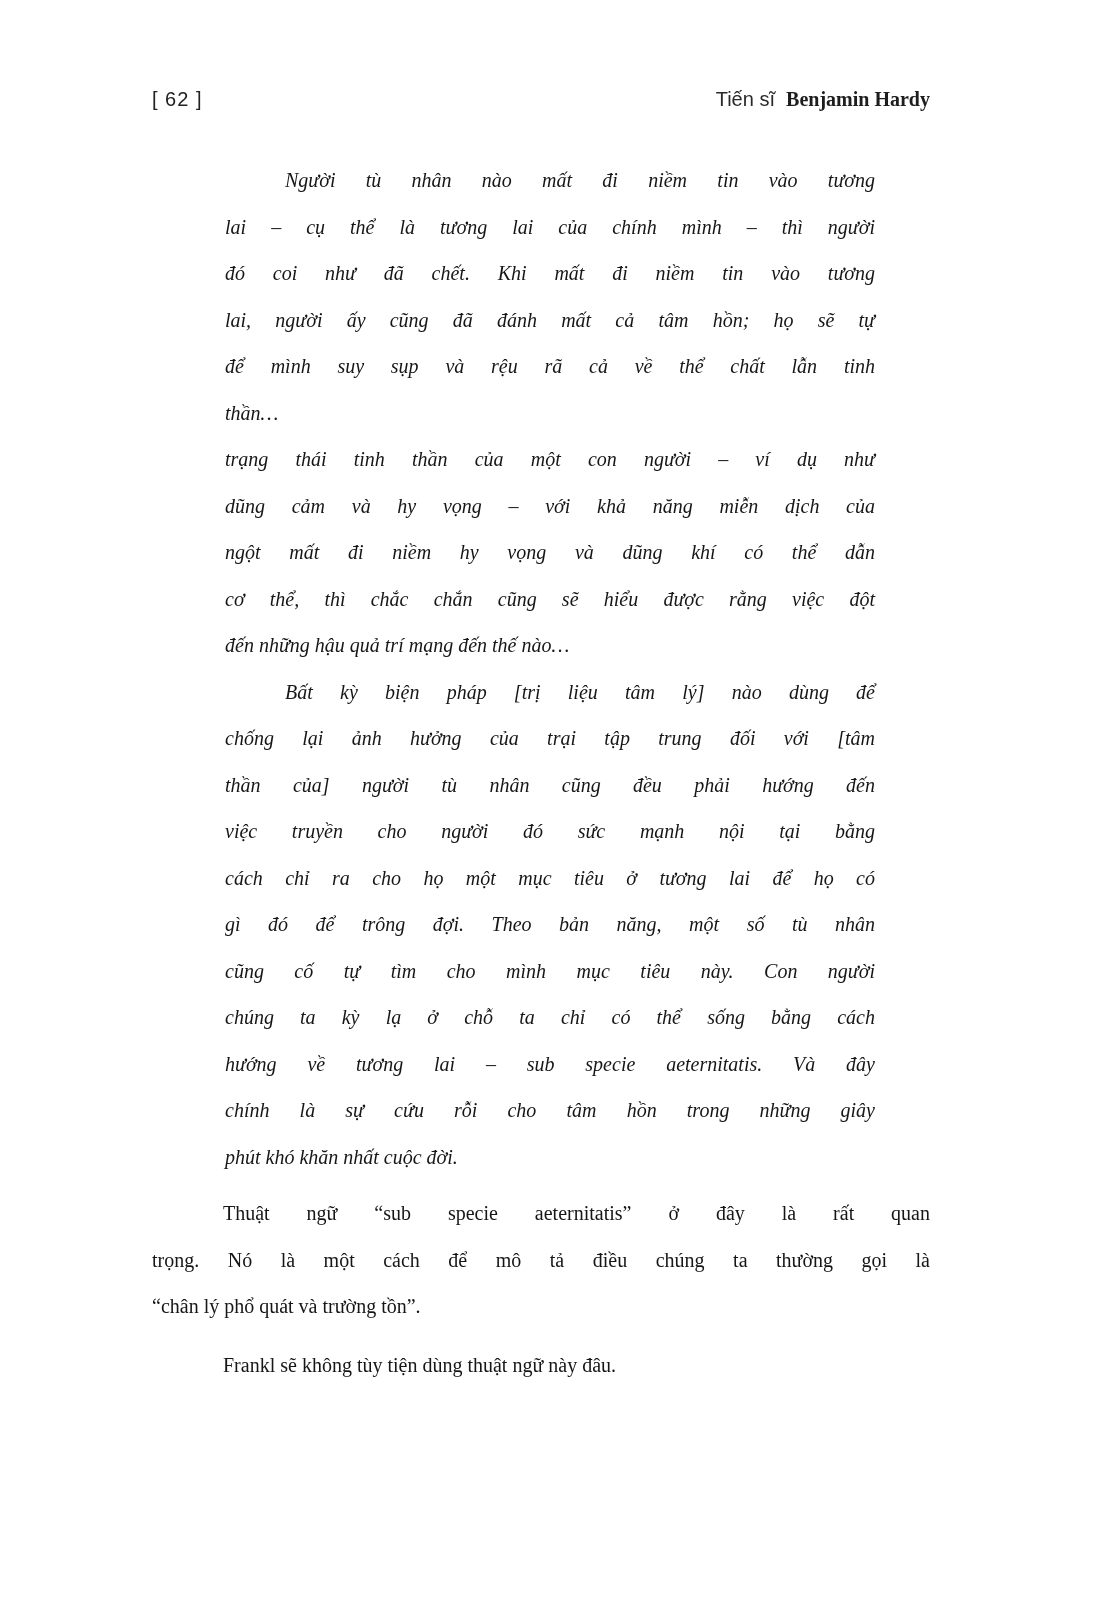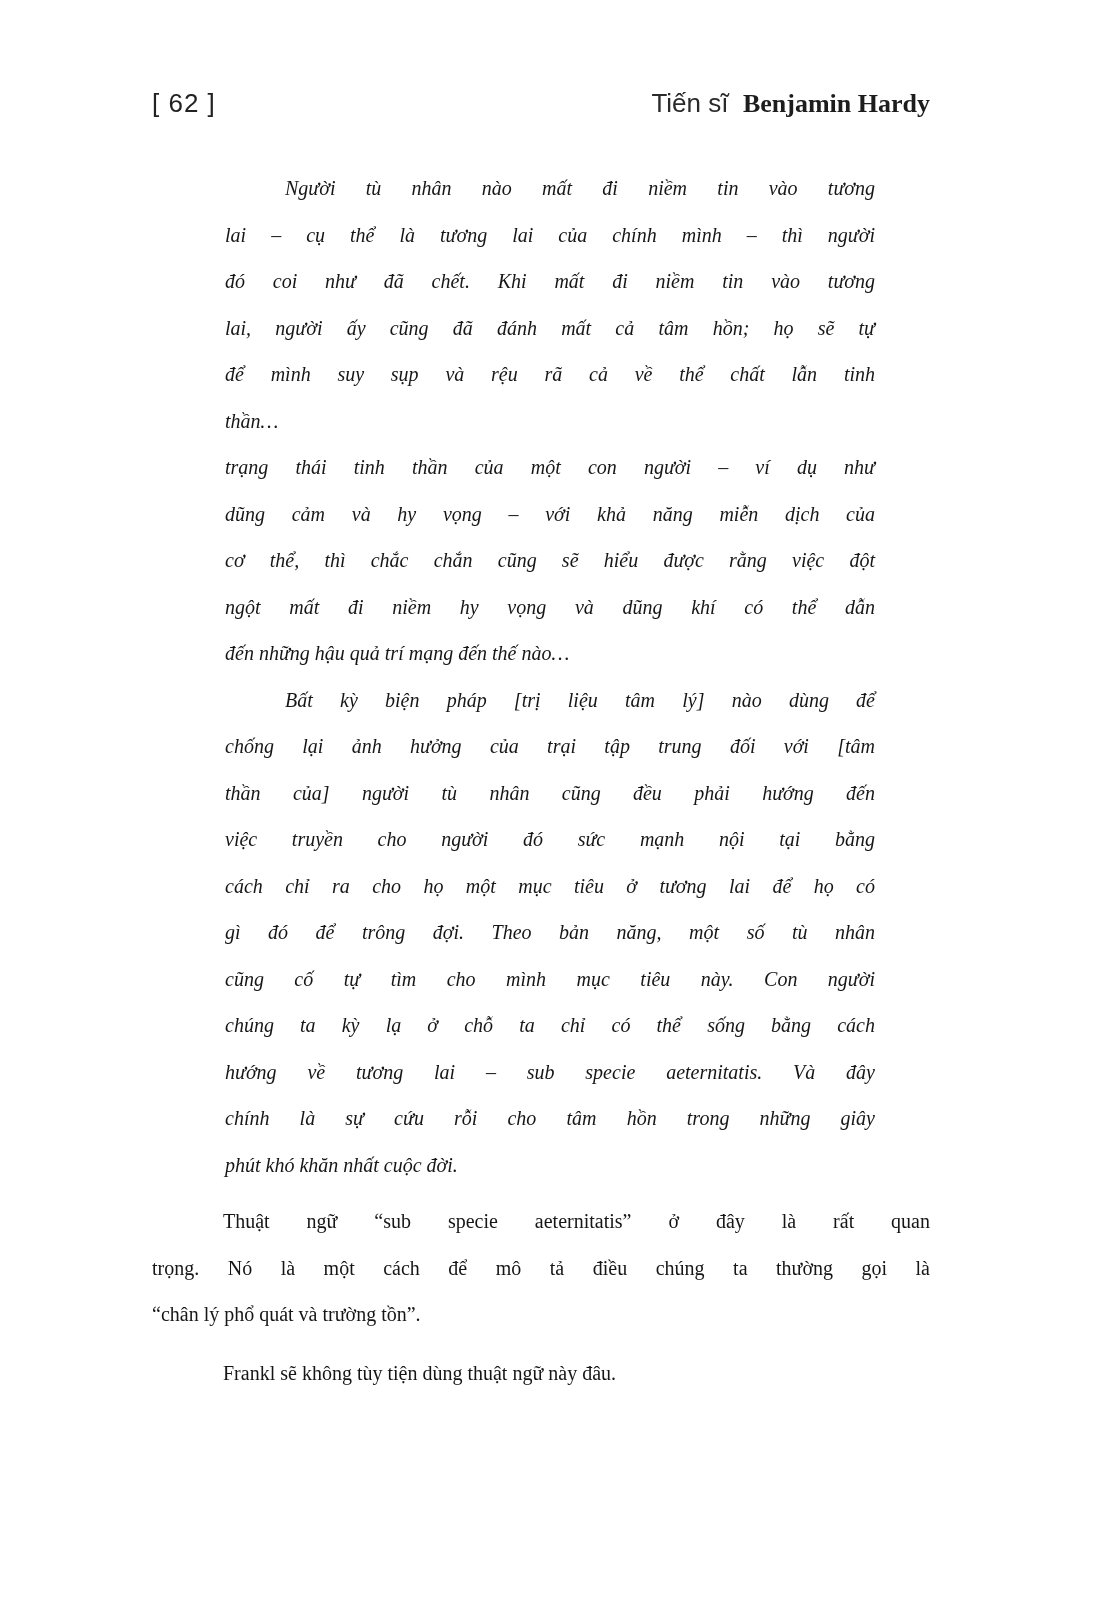--- a/index.html
+++ b/index.html
@@ -23,7 +23,7 @@
     justify-content: space-between;
     align-items: baseline;
     font-family: "Liberation Sans", sans-serif;
-    font-size: 26px;
+    font-size: 20px;
     color: #222222;
   }
   .page-number { letter-spacing: 1px; }

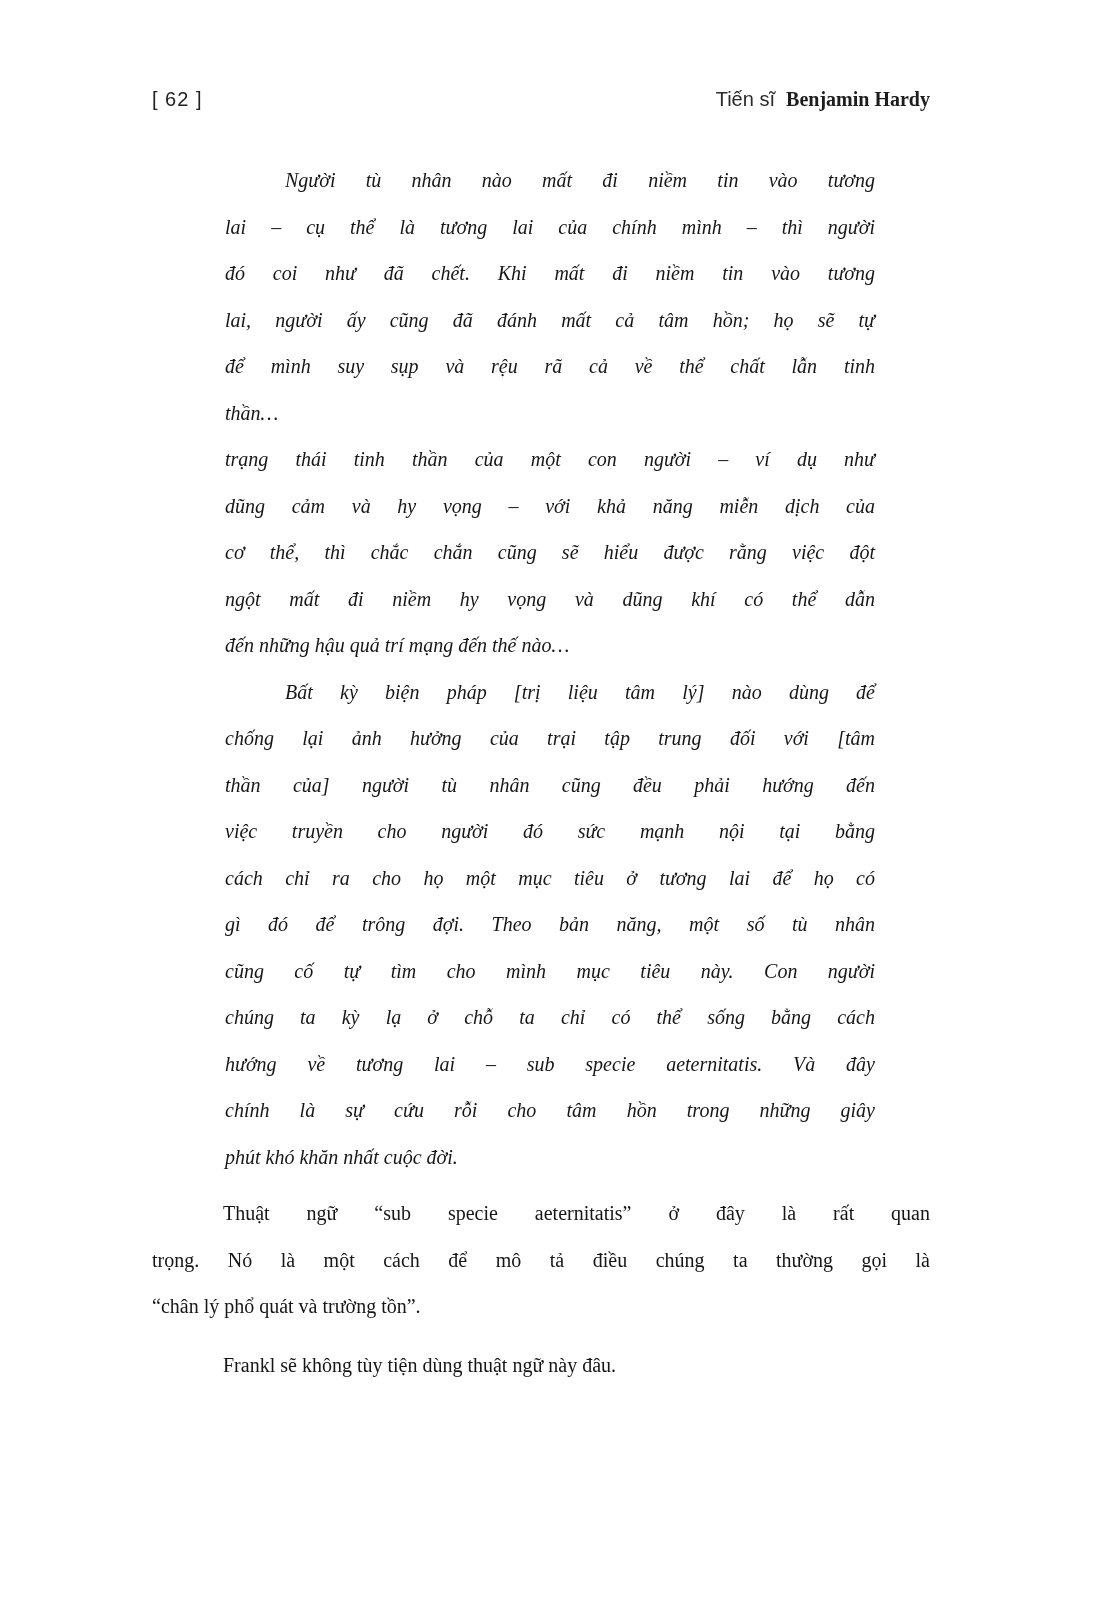--- a/index.html
+++ b/index.html
@@ -87,8 +87,8 @@
         <div class="para">
           <div class="line just">trạng thái tinh thần của một con người – ví dụ như</div>
           <div class="line just">dũng cảm và hy vọng – với khả năng miễn dịch của</div>
+          <div class="line just">ngột mất đi niềm hy vọng và dũng khí có thể dẫn</div>
           <div class="line just">cơ thể, thì chắc chắn cũng sẽ hiểu được rằng việc đột</div>
-          <div class="line just">ngột mất đi niềm hy vọng và dũng khí có thể dẫn</div>
           <div class="line last">đến những hậu quả trí mạng đến thế nào…</div>
         </div>
         <div class="para">

